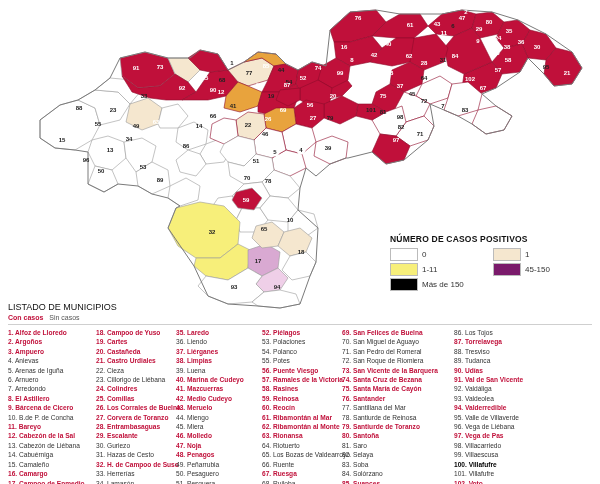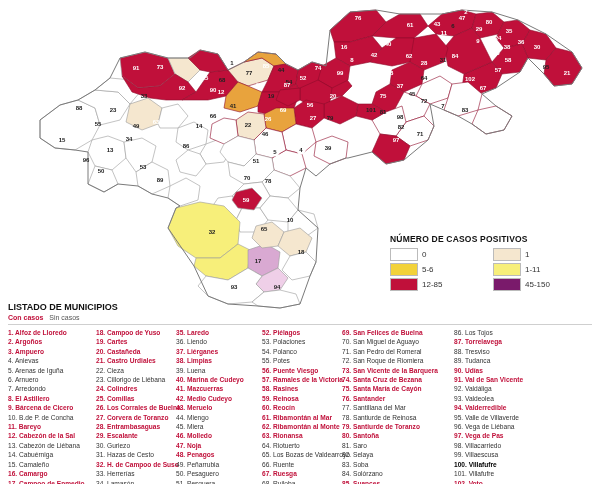--- a/index.html
+++ b/index.html
@@ -281,10 +281,6 @@
           <span class="lg-lb">1</span>
         </div>
         <div class="lg-item">
-          <span class="lg-sw" style="background: rgb(242, 210, 58);"></span>
-          <span class="lg-lb">5-6</span>
-        </div>
-        <div class="lg-item">
           <span class="lg-sw" style="background: rgb(247, 239, 122);"></span>
           <span class="lg-lb">1-11</span>
         </div>

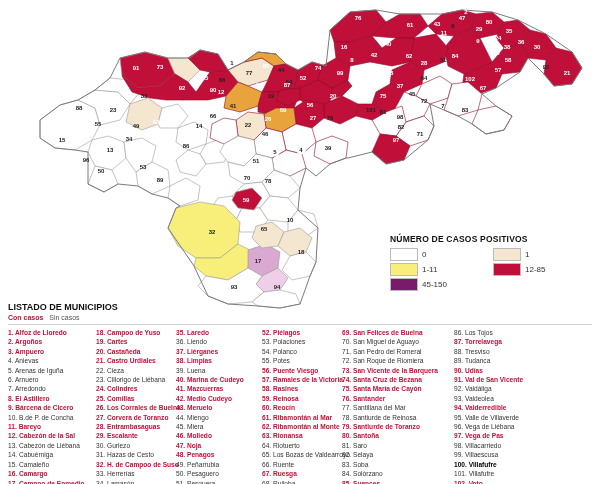--- a/index.html
+++ b/index.html
@@ -285,10 +285,6 @@
           <span class="lg-lb">1-11</span>
         </div>
         <div class="lg-item">
-          <span class="lg-sw" style="background: rgb(192, 16, 58);"></span>
-          <span class="lg-lb">12-85</span>
-        </div>
-        <div class="lg-item">
           <span class="lg-sw" style="background: rgb(122, 26, 107);"></span>
           <span class="lg-lb">45-150</span>
         </div>

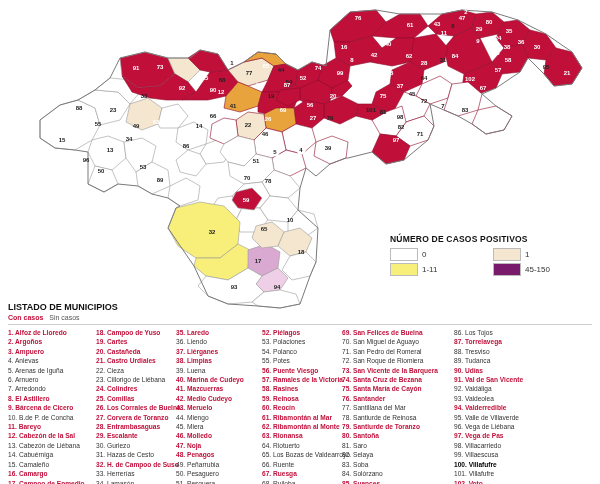--- a/index.html
+++ b/index.html
@@ -288,6 +288,10 @@
           <span class="lg-sw" style="background: rgb(122, 26, 107);"></span>
           <span class="lg-lb">45-150</span>
         </div>
+        <div class="lg-item">
+          <span class="lg-sw" style="background: rgb(0, 0, 0);"></span>
+          <span class="lg-lb">Más de 150</span>
+        </div>
       </div>
   </div>
 

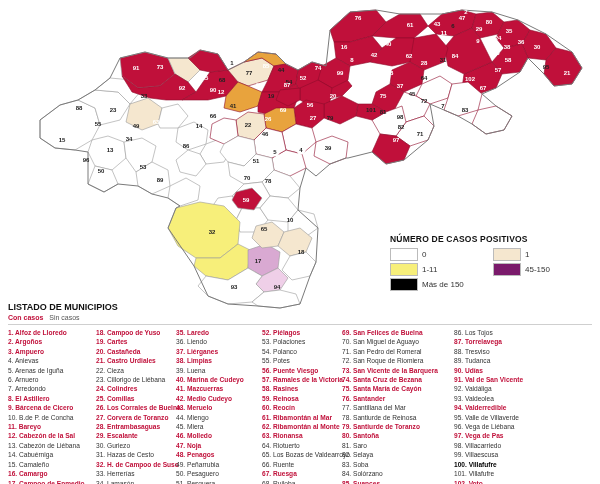--- a/index.html
+++ b/index.html
@@ -31,7 +31,7 @@
 
   
   .list-wrap{position:absolute;left:0;top:300px;width:600px;height:184px;}
-  .list-head{position:absolute;left:8px;top:2px;font-size:9px;font-weight:bold;color:#111;}
+  .list-head{position:absolute;left:8px;top:2px;font-size:9px;font-weight:normal;color:#111;}
   .list-key{position:absolute;left:8px;top:14px;font-size:7px;color:#555;}
   .list-key b{color:#c0103a;}
   .hr{position:absolute;left:8px;top:24px;width:584px;height:1px;background:#cfcfcf;}

